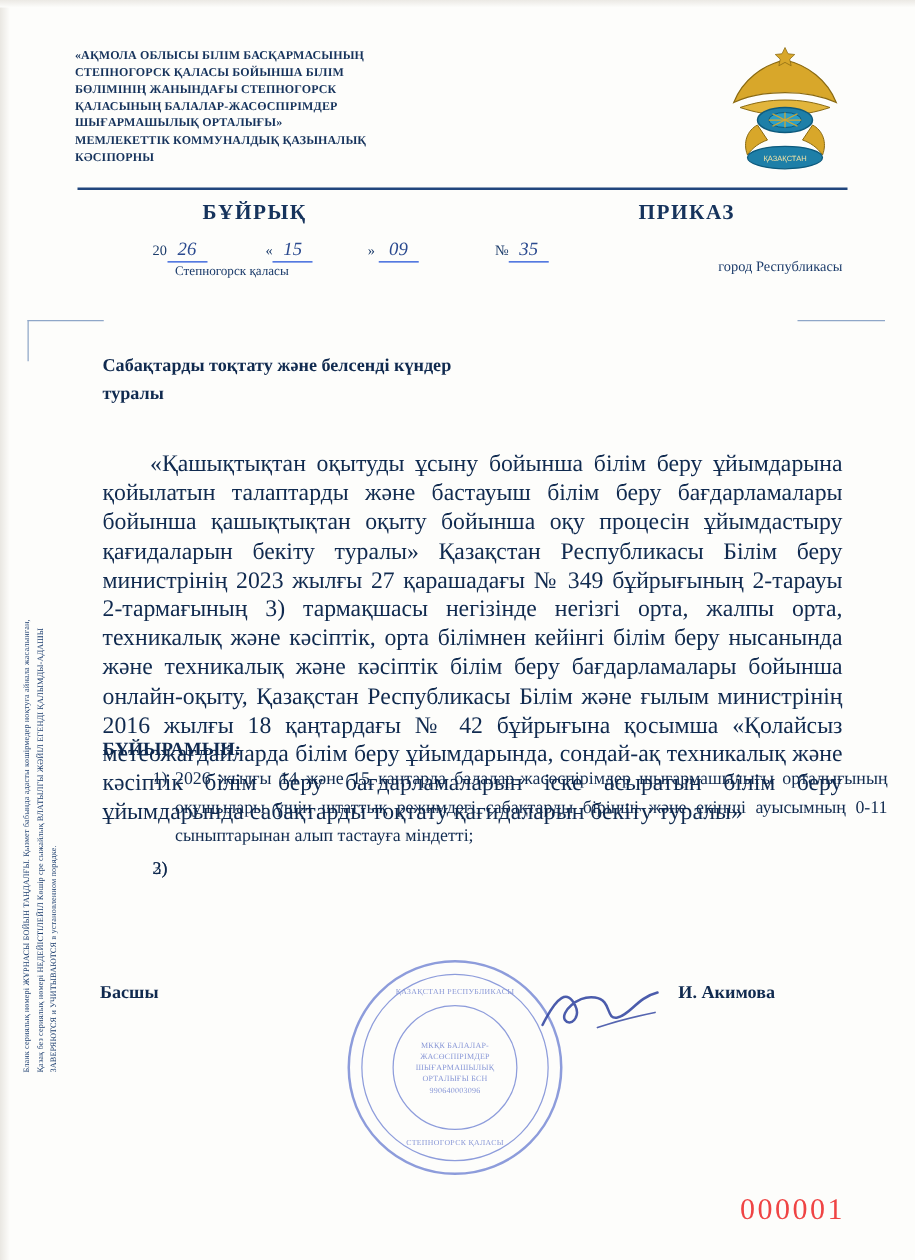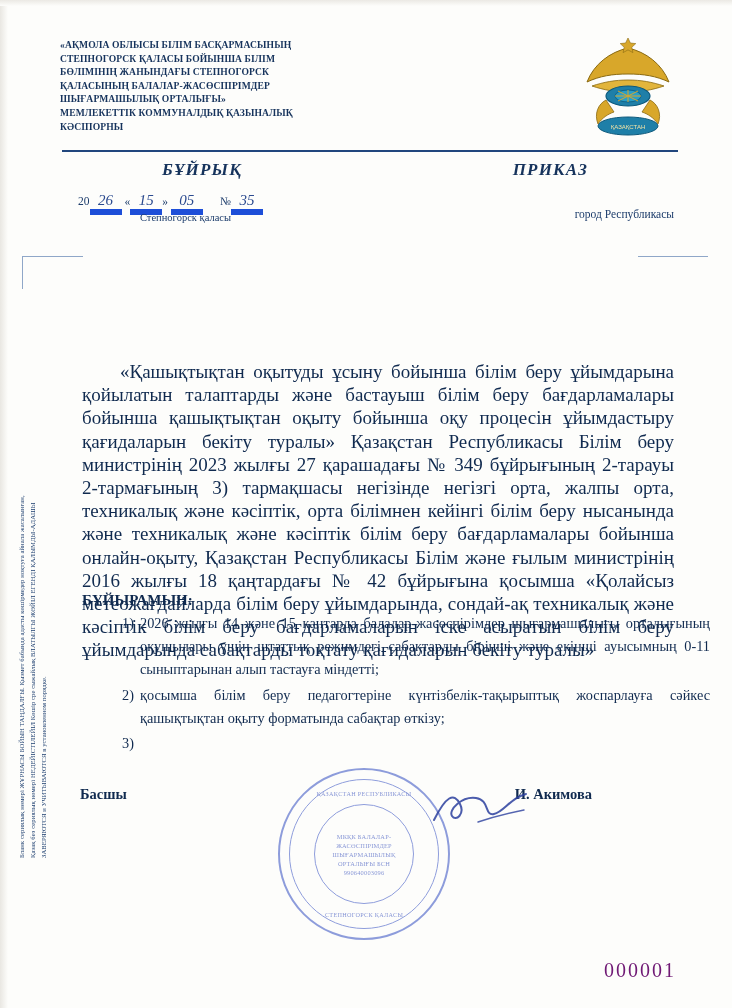--- a/index.html
+++ b/index.html
@@ -75,7 +75,6 @@
     font-size: 17px;
     letter-spacing: 1.2px;
     color: #16335c;
-    font-style: italic;
   }
   .title-kk { margin-left: 100px; }
   .title-ru { margin-right: 90px; }

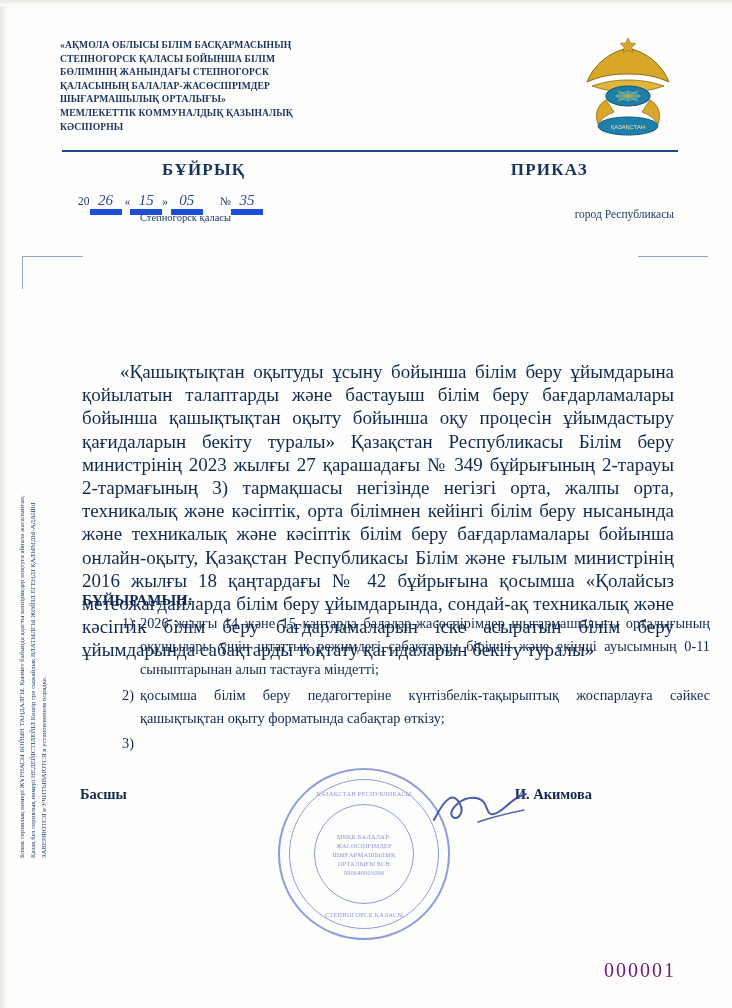--- a/index.html
+++ b/index.html
@@ -94,7 +94,7 @@
     color: #2b4a8f;
     font-style: italic;
   }
-  .dl-part { display: inline-block; }
+  .dl-part { display: inline-block; margin-left: 44px; }
   .underline-cell {
     display: inline-block;
     border-bottom: 6px solid #1d4ed8;

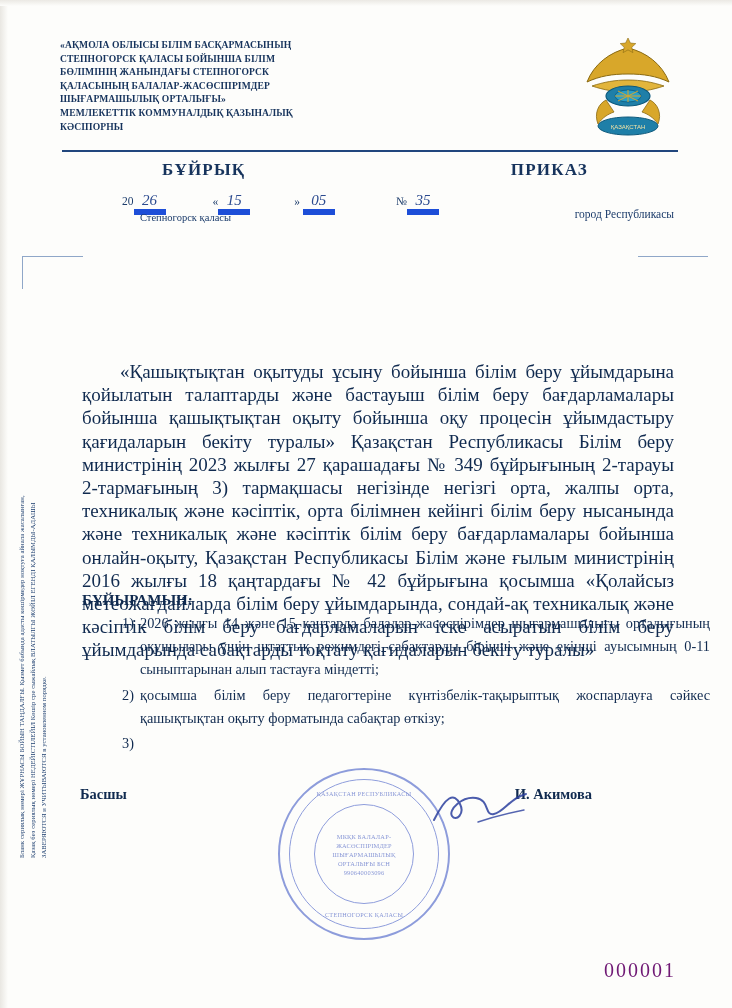--- a/index.html
+++ b/index.html
@@ -97,7 +97,7 @@
   .dl-part { display: inline-block; margin-left: 44px; }
   .underline-cell {
     display: inline-block;
-    border-bottom: 6px solid #1d4ed8;
+    border-bottom: 1px solid #1d4ed8;
     min-width: 26px;
     text-align: center;
     padding: 0 3px;

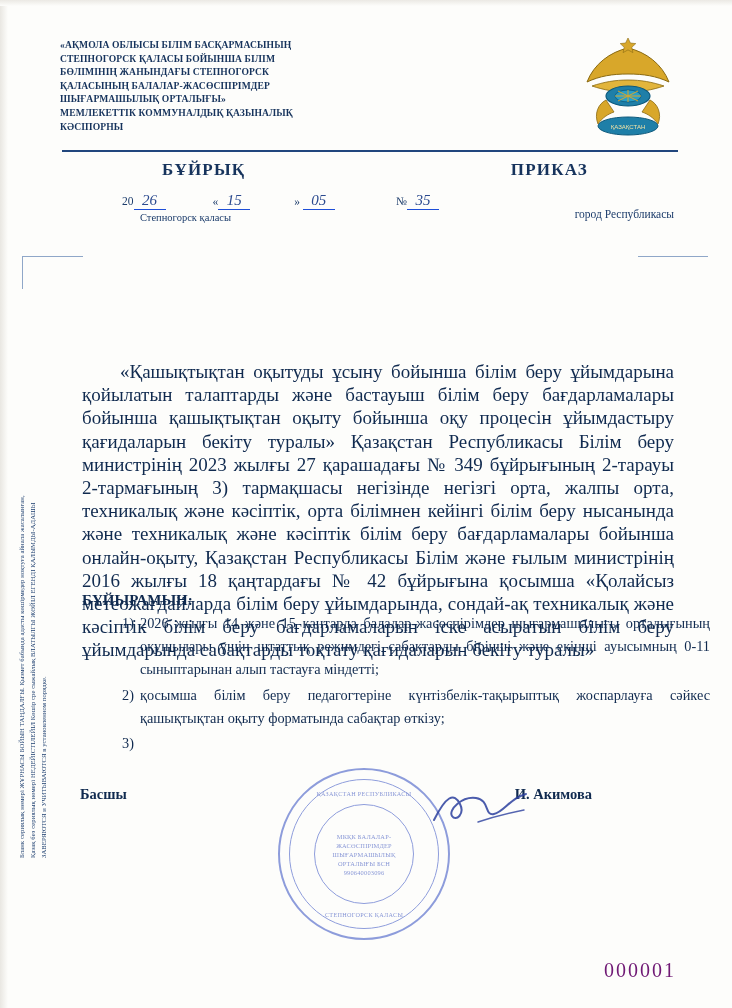--- a/index.html
+++ b/index.html
@@ -355,7 +355,7 @@
   <div class="dateline">
     <span class="dl-part">20</span><span class="hand underline-cell">26</span>
     <span class="dl-part">«</span><span class="hand underline-cell">15</span><span class="dl-part">»</span>
-    <span class="hand underline-cell">05</span>
+    <span class="hand underline-cell">09</span>
     &nbsp;&nbsp;&nbsp;&nbsp;
     <span class="dl-part">№</span><span class="hand underline-cell">35</span>
   </div>

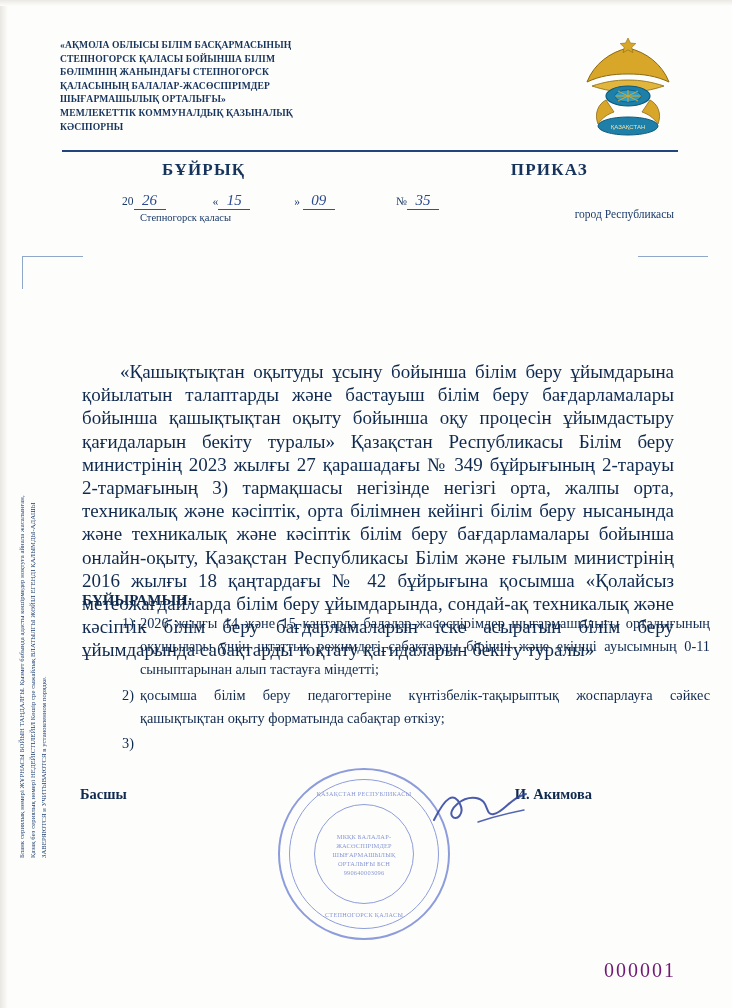--- a/index.html
+++ b/index.html
@@ -365,6 +365,7 @@
   <div class="bracket"></div>
   <div class="bracket-r"></div>
 
+  <div class="subject">Сабақтарды тоқтату және белсенді күндер туралы</div>
 
   <div class="body">
     <p>«Қашықтықтан оқытуды ұсыну бойынша білім беру ұйымдарына қойылатын талаптарды және бастауыш білім беру бағдарламалары бойынша қашықтықтан оқыту бойынша оқу процесін ұйымдастыру қағидаларын бекіту туралы» Қазақстан Республикасы Білім беру министрінің 2023 жылғы 27 қарашадағы № 349 бұйрығының 2-тарауы 2-тармағының 3) тармақшасы негізінде негізгі орта, жалпы орта, техникалық және кәсіптік, орта білімнен кейінгі білім беру нысанында және техникалық және кәсіптік білім беру бағдарламалары бойынша онлайн-оқыту, Қазақстан Республикасы Білім және ғылым министрінің 2016 жылғы 18 қаңтардағы № 42 бұйрығына қосымша «Қолайсыз метеожағдайларда білім беру ұйымдарында, сондай-ақ техникалық және кәсіптік білім беру бағдарламаларын іске асыратын білім беру ұйымдарында сабақтарды тоқтату қағидаларын бекіту туралы»</p>

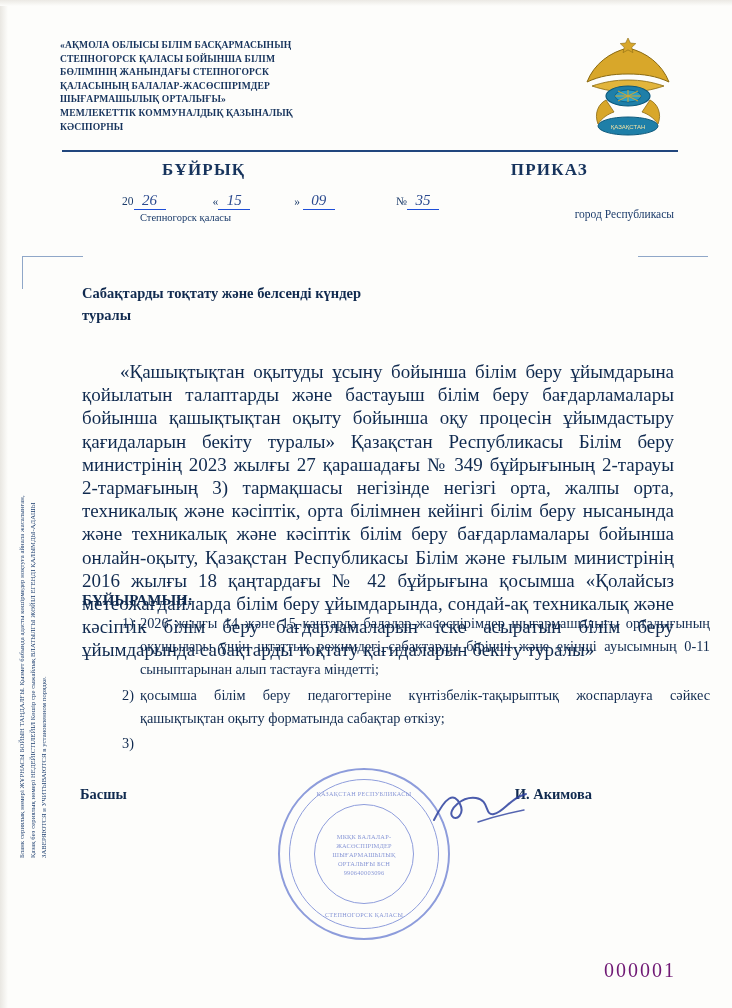--- a/index.html
+++ b/index.html
@@ -380,7 +380,6 @@
     </li>
     <li>
       <span class="num">2)</span>
-      <span>қосымша білім беру педагогтеріне күнтізбелік-тақырыптық жоспарлауға сәйкес қашықтықтан оқыту форматында сабақтар өткізу;</span>
     </li>
     <li>
       <span class="num">3)</span>

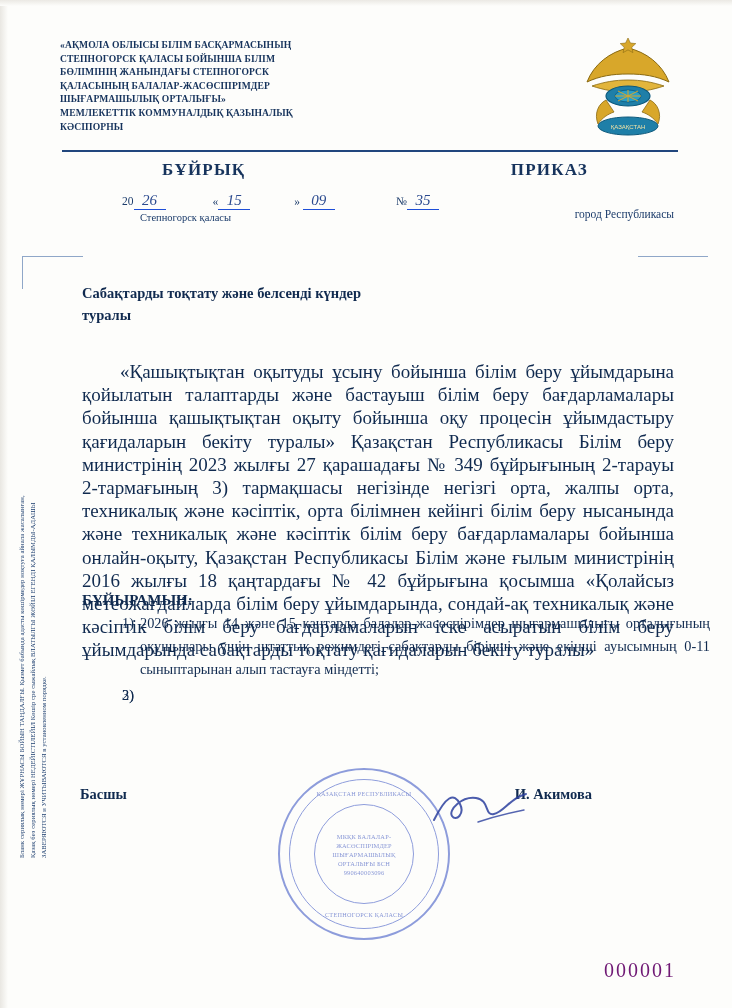--- a/index.html
+++ b/index.html
@@ -207,7 +207,7 @@
     color: #102a4f;
     text-align: center;
   }
-  .sign-name { margin-right: 80px; }
+  .sign-name { margin-right: 52px; }
 
   
   .stamp {

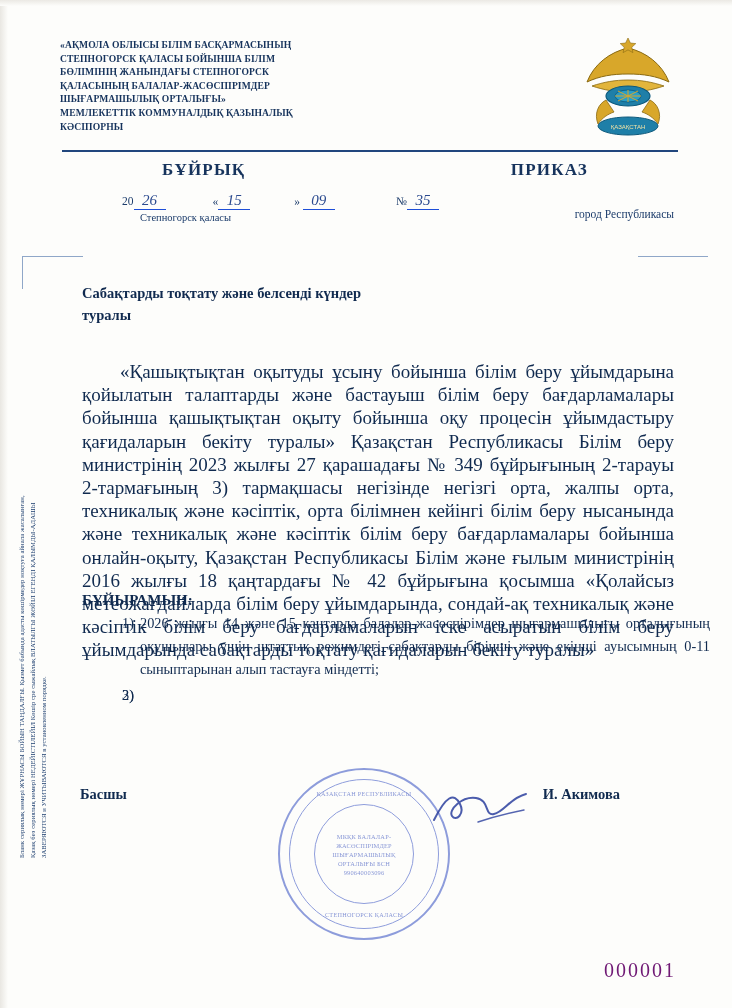--- a/index.html
+++ b/index.html
@@ -288,9 +288,9 @@
     position: absolute;
     bottom: 26px;
     right: 56px;
-    font-size: 20px;
+    font-size: 24px;
     letter-spacing: 2px;
-    color: #701a75;
+    color: #ef4444;
     font-family: "Liberation Serif", serif;
   }
 

